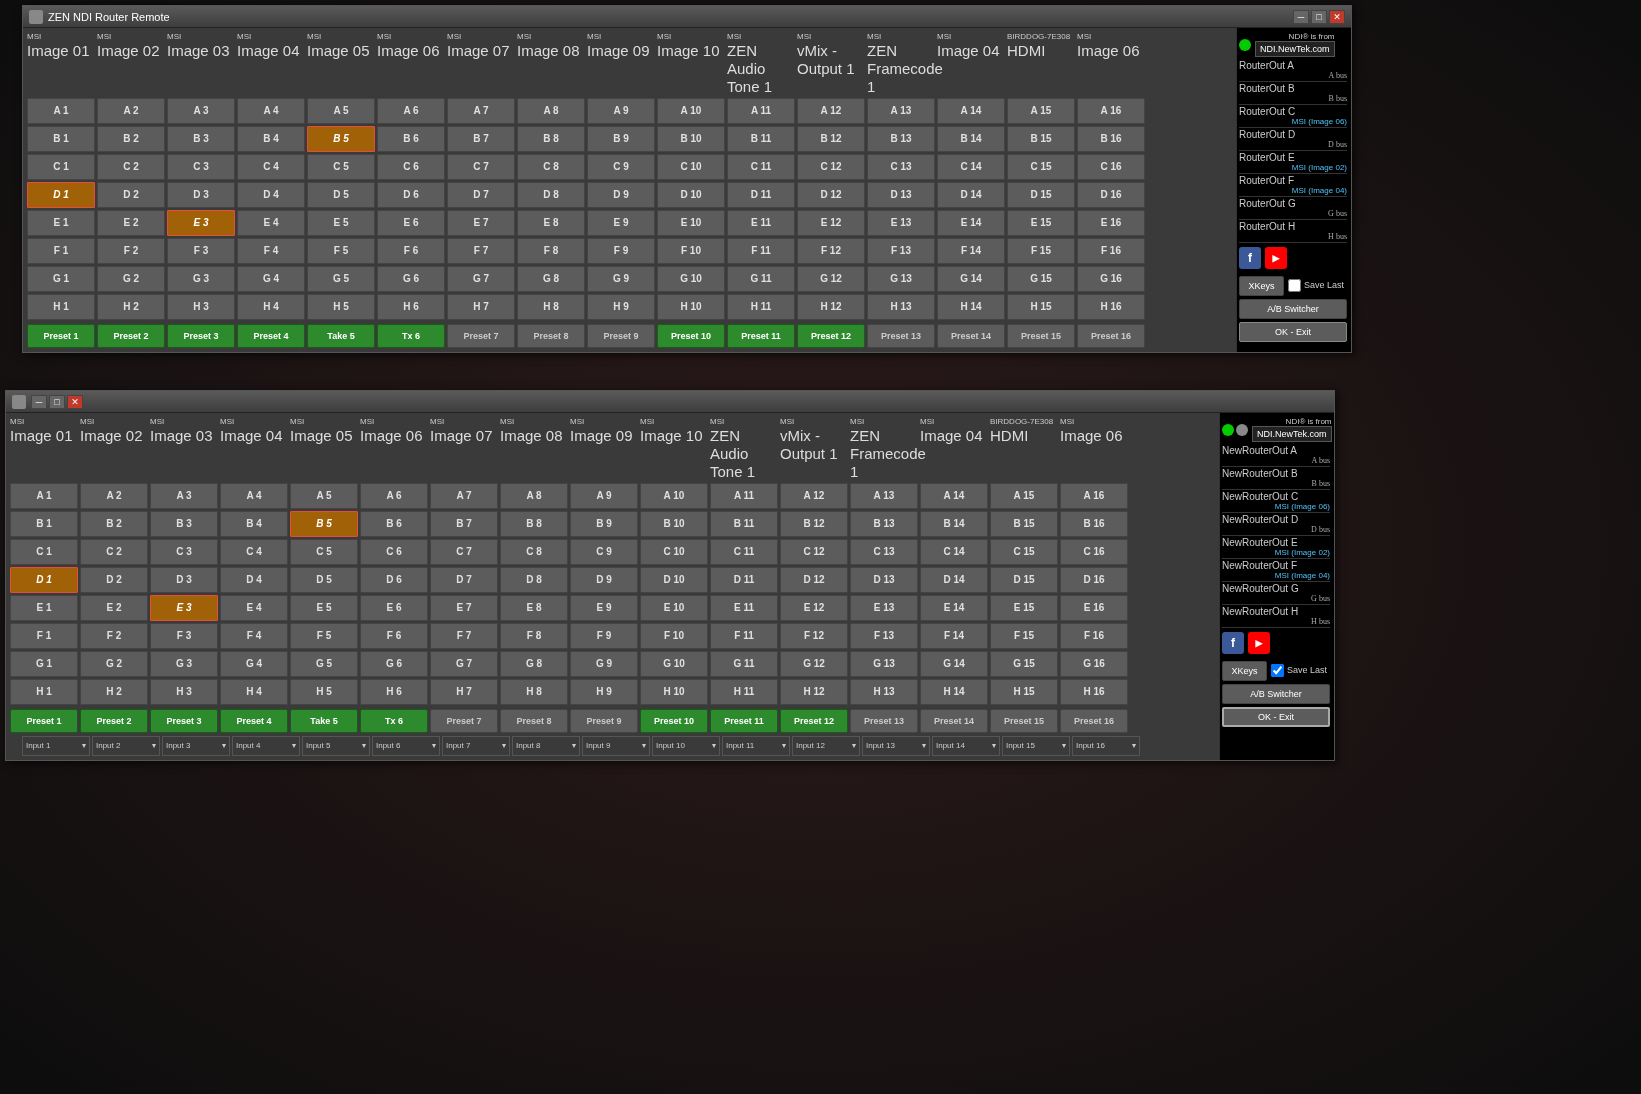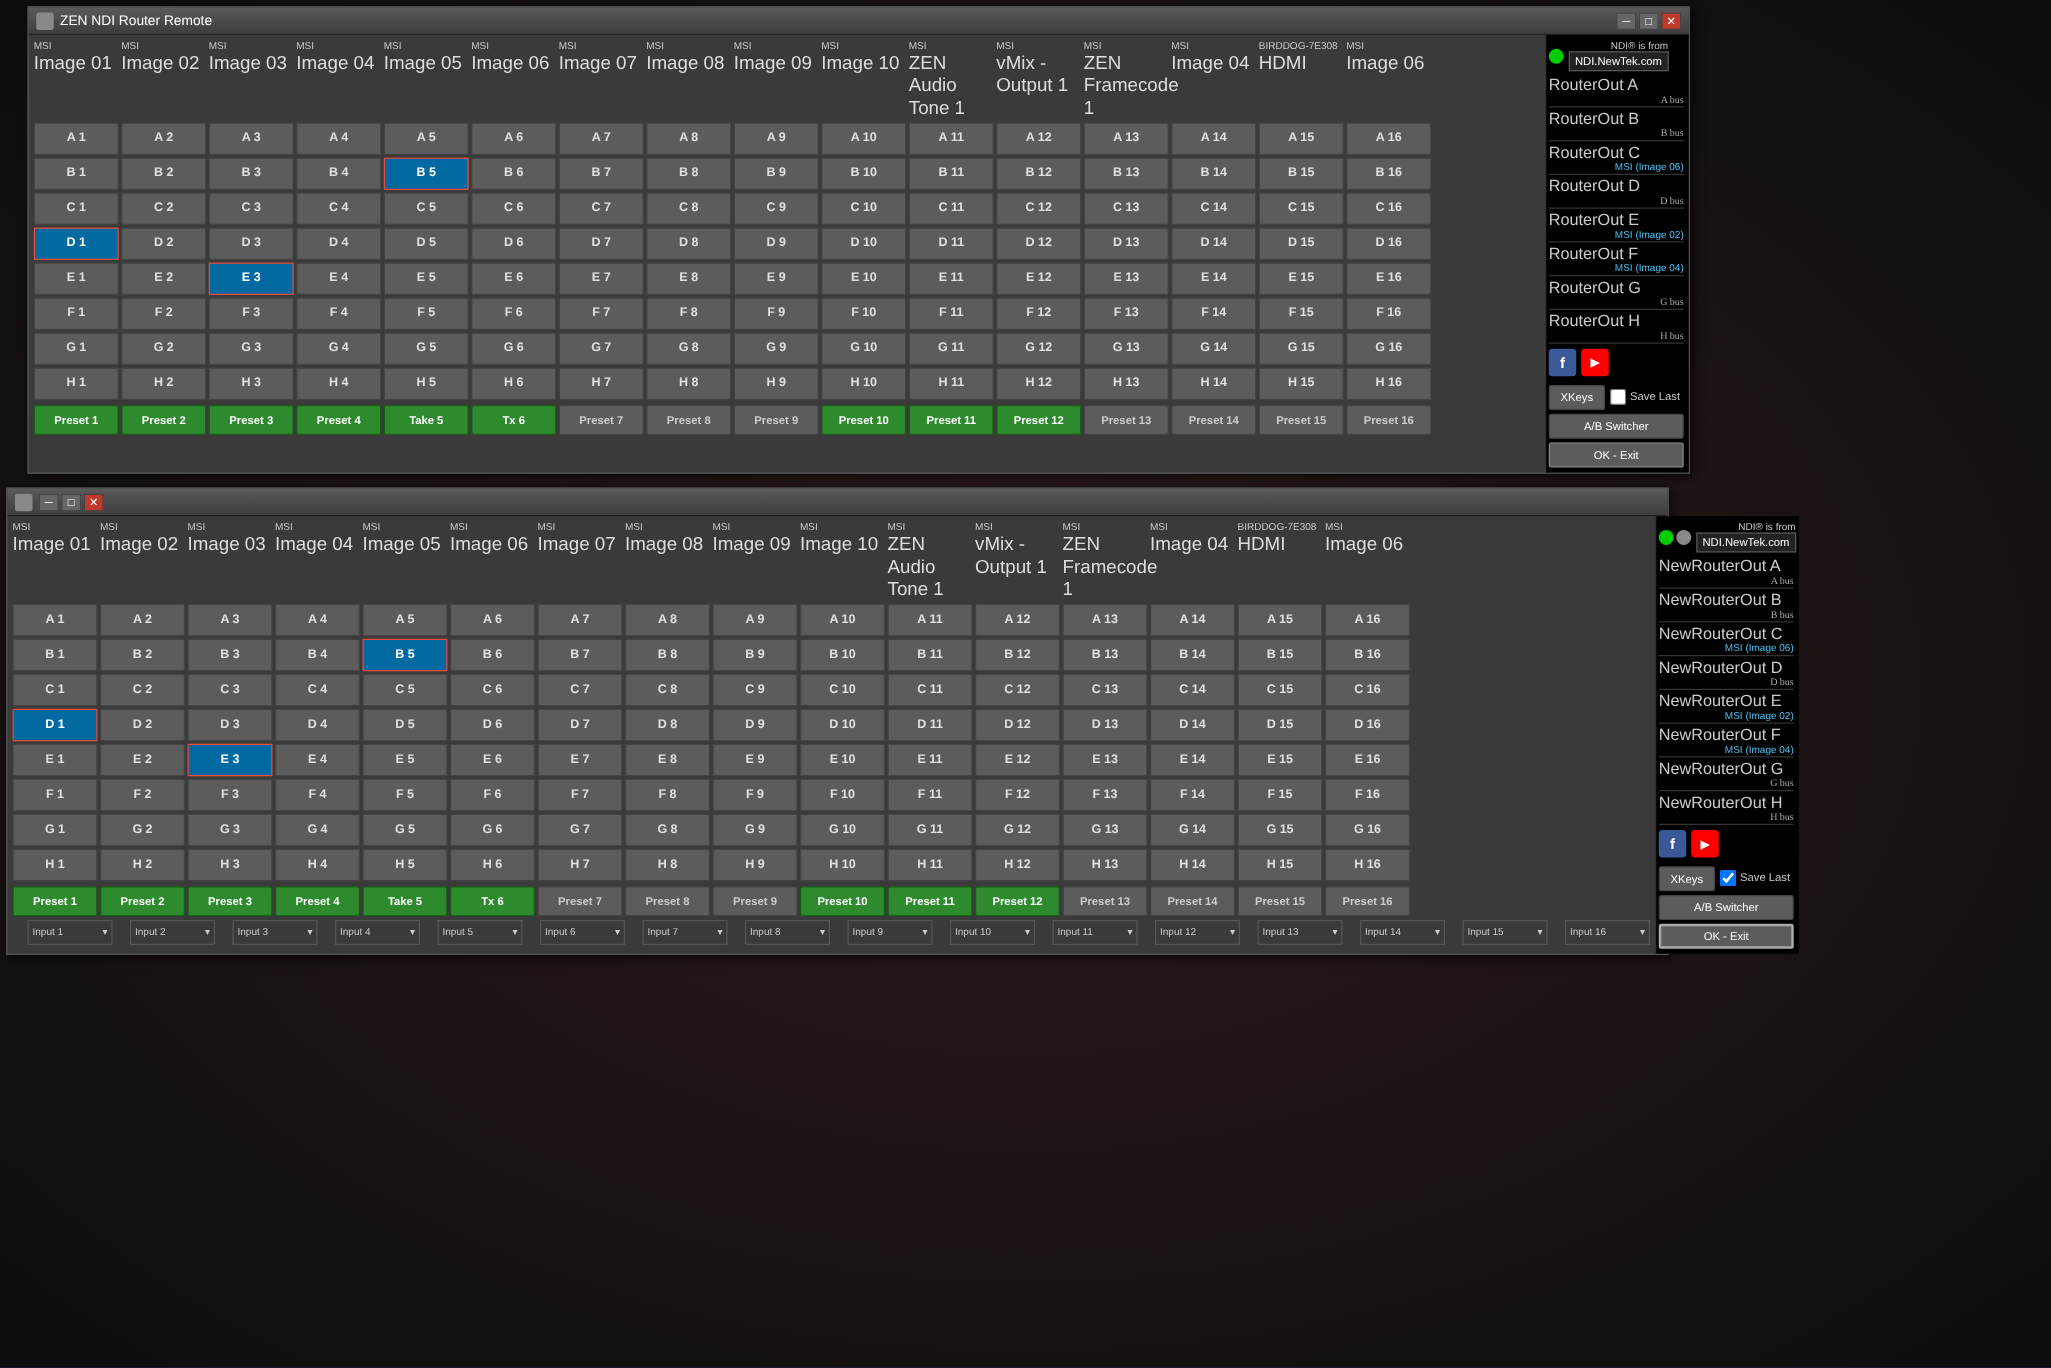--- a/index.html
+++ b/index.html
@@ -305,7 +305,7 @@
       margin-bottom: 1px;
     }
 
-    .route-main { color: #ccc; font-size: 13px; }
+    .route-main { color: #ccc; font-size: 10px; }
     .route-bus { color: #aaa; font-size: 8px; text-align: right; font-family: Liberation Serif, serif; }
     .route-msi { color: #4fc3f7; font-size: 8px; text-align: right; }
   </style>

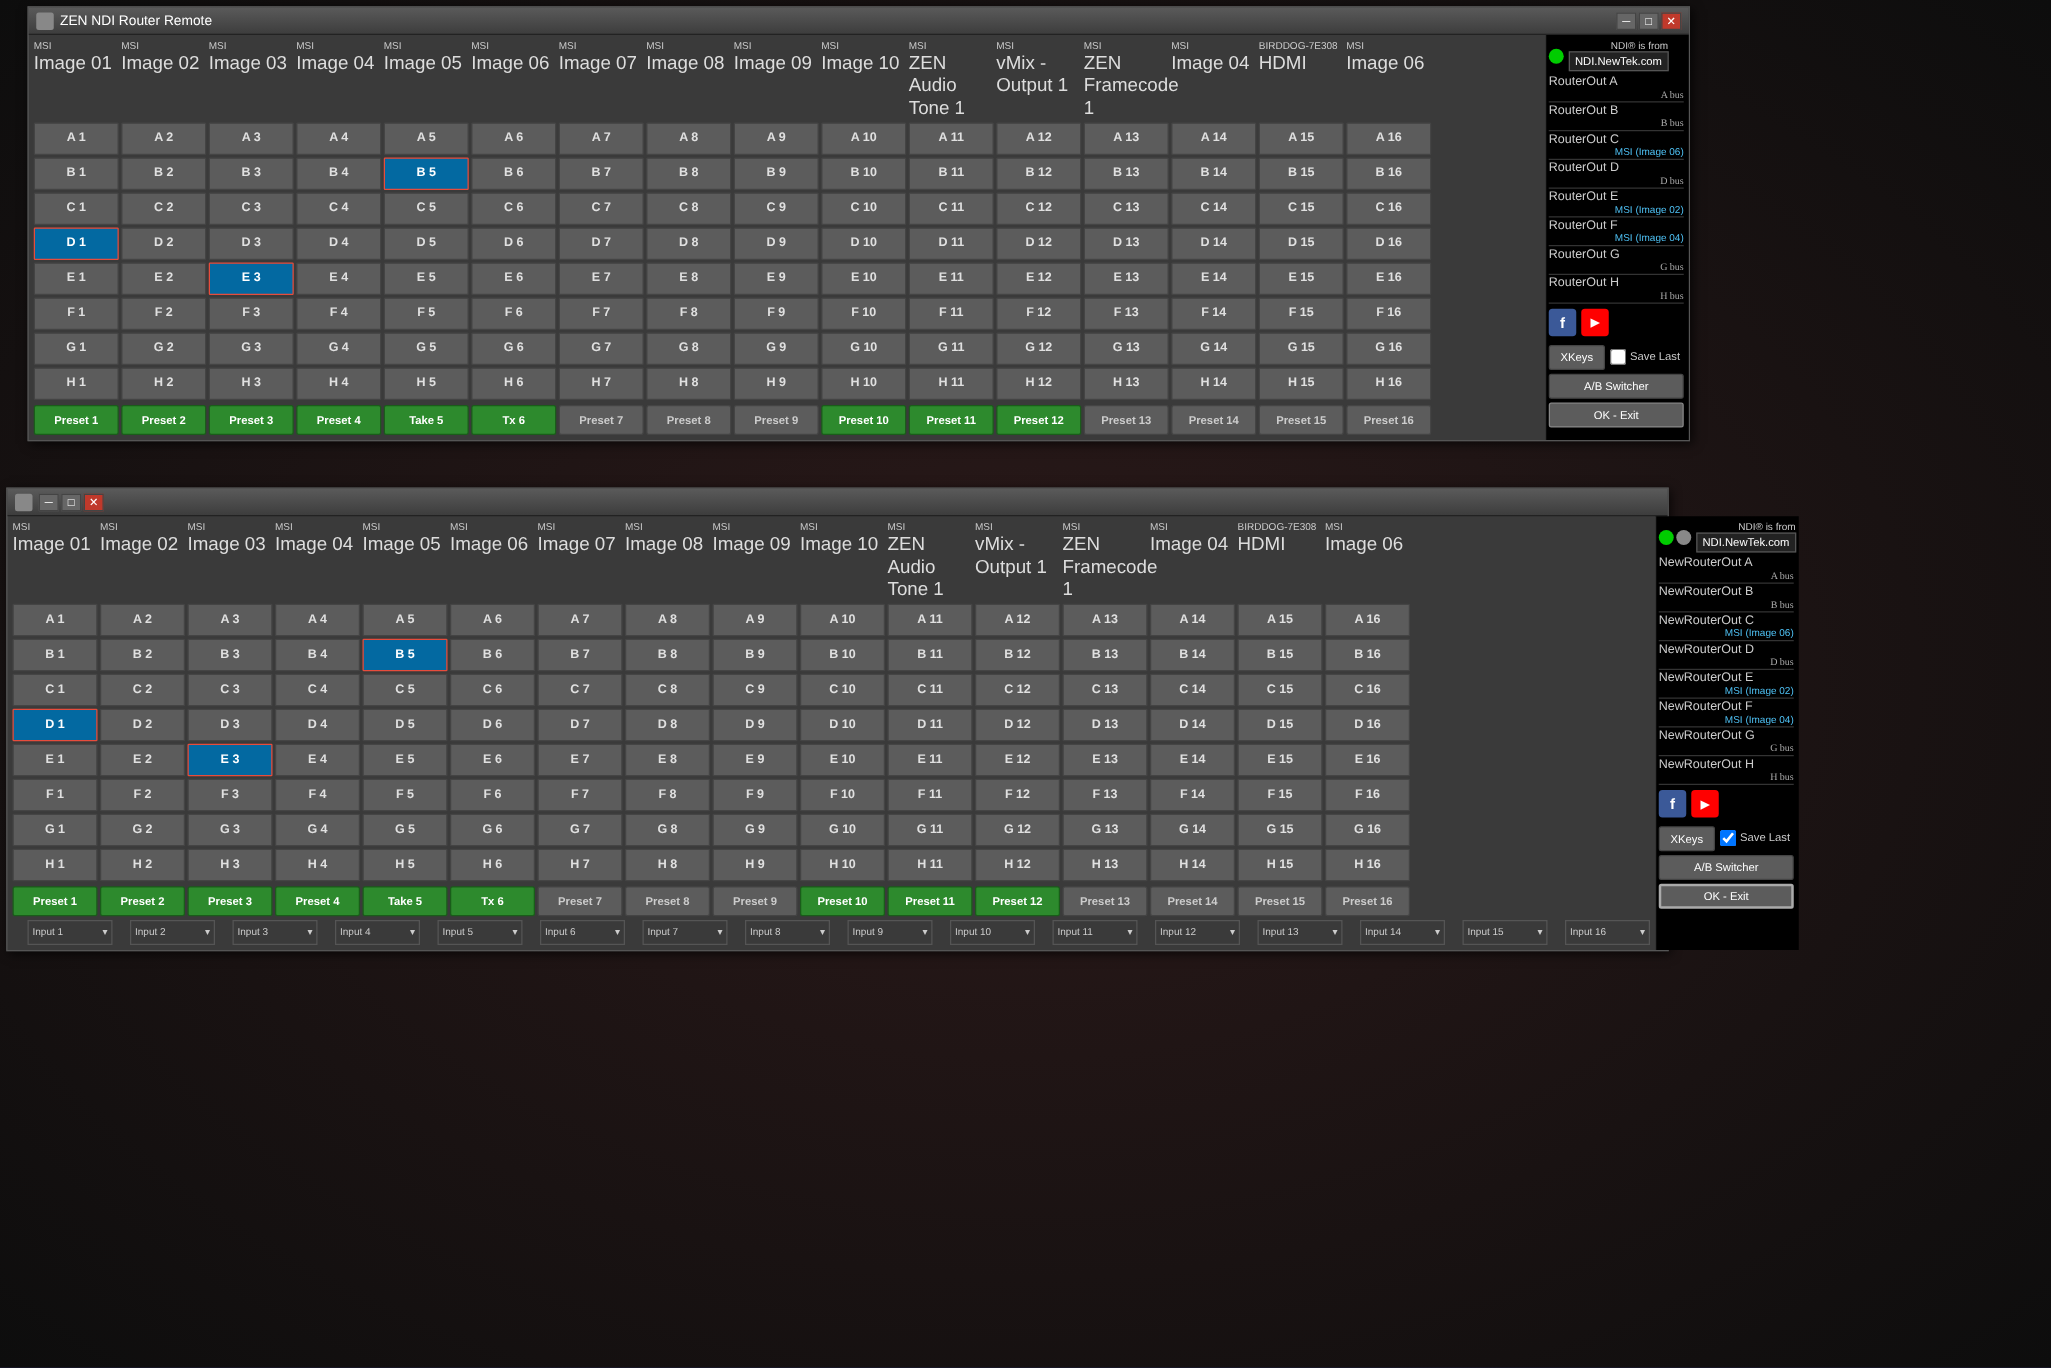--- a/index.html
+++ b/index.html
@@ -120,9 +120,10 @@
     }
 
     .grid-cell.active-red {
-      background: #0369a1;
+      background: #a16207;
       border-color: #e74c3c;
       color: #fff;
+      font-style: italic;
     }
 
     .presets-row {

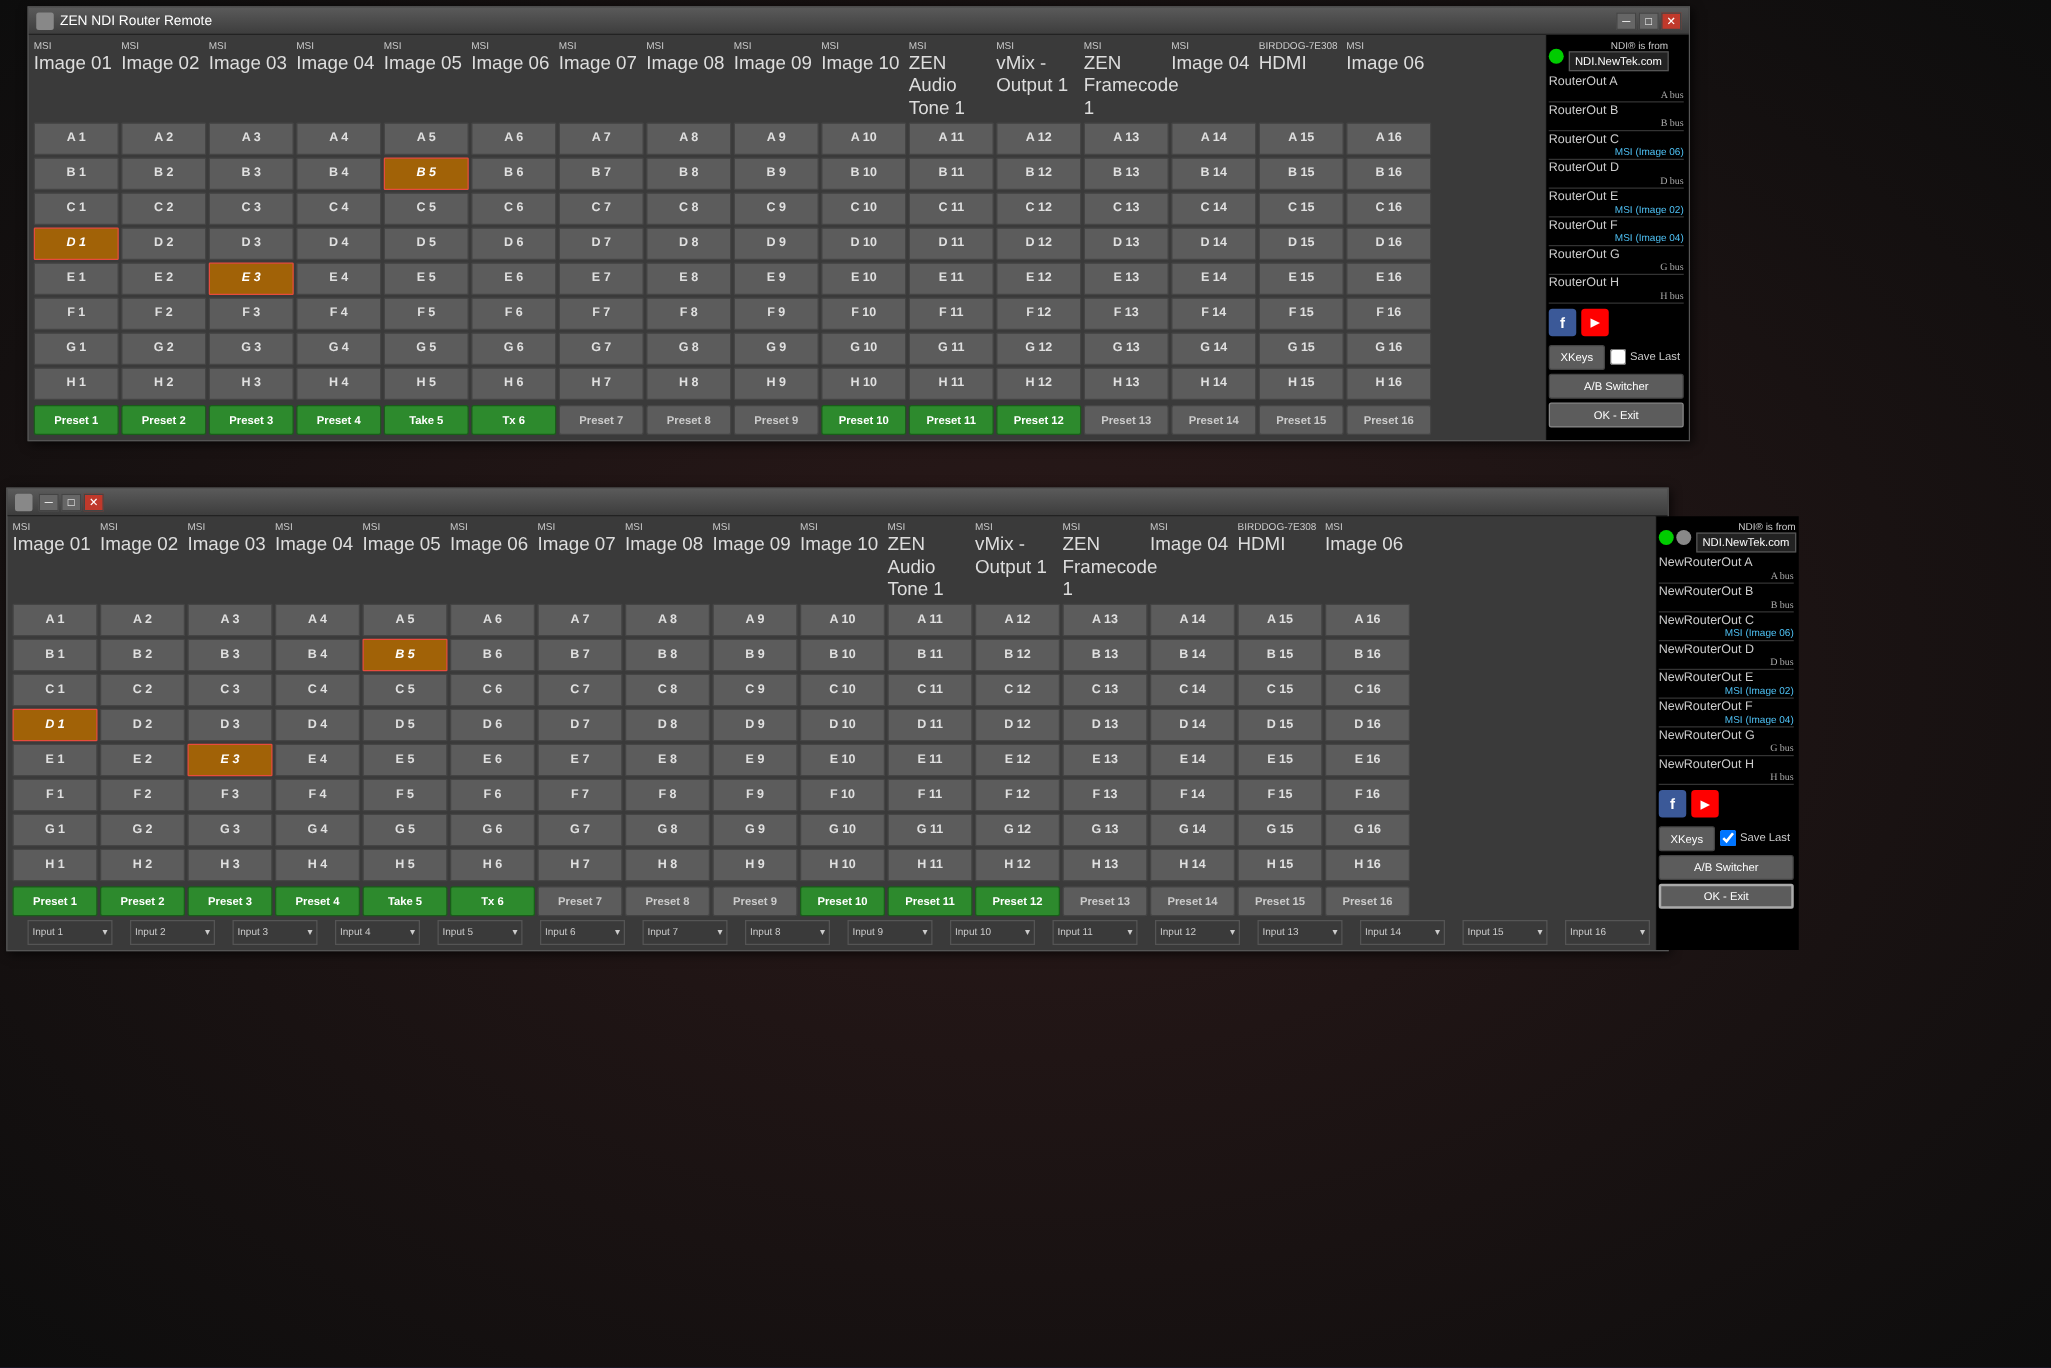--- a/index.html
+++ b/index.html
@@ -236,7 +236,7 @@
     
     .input-dropdowns {
       display: flex;
-      gap: 14px;
+      gap: 2px;
       margin-top: 3px;
       padding-left: 12px;
     }

